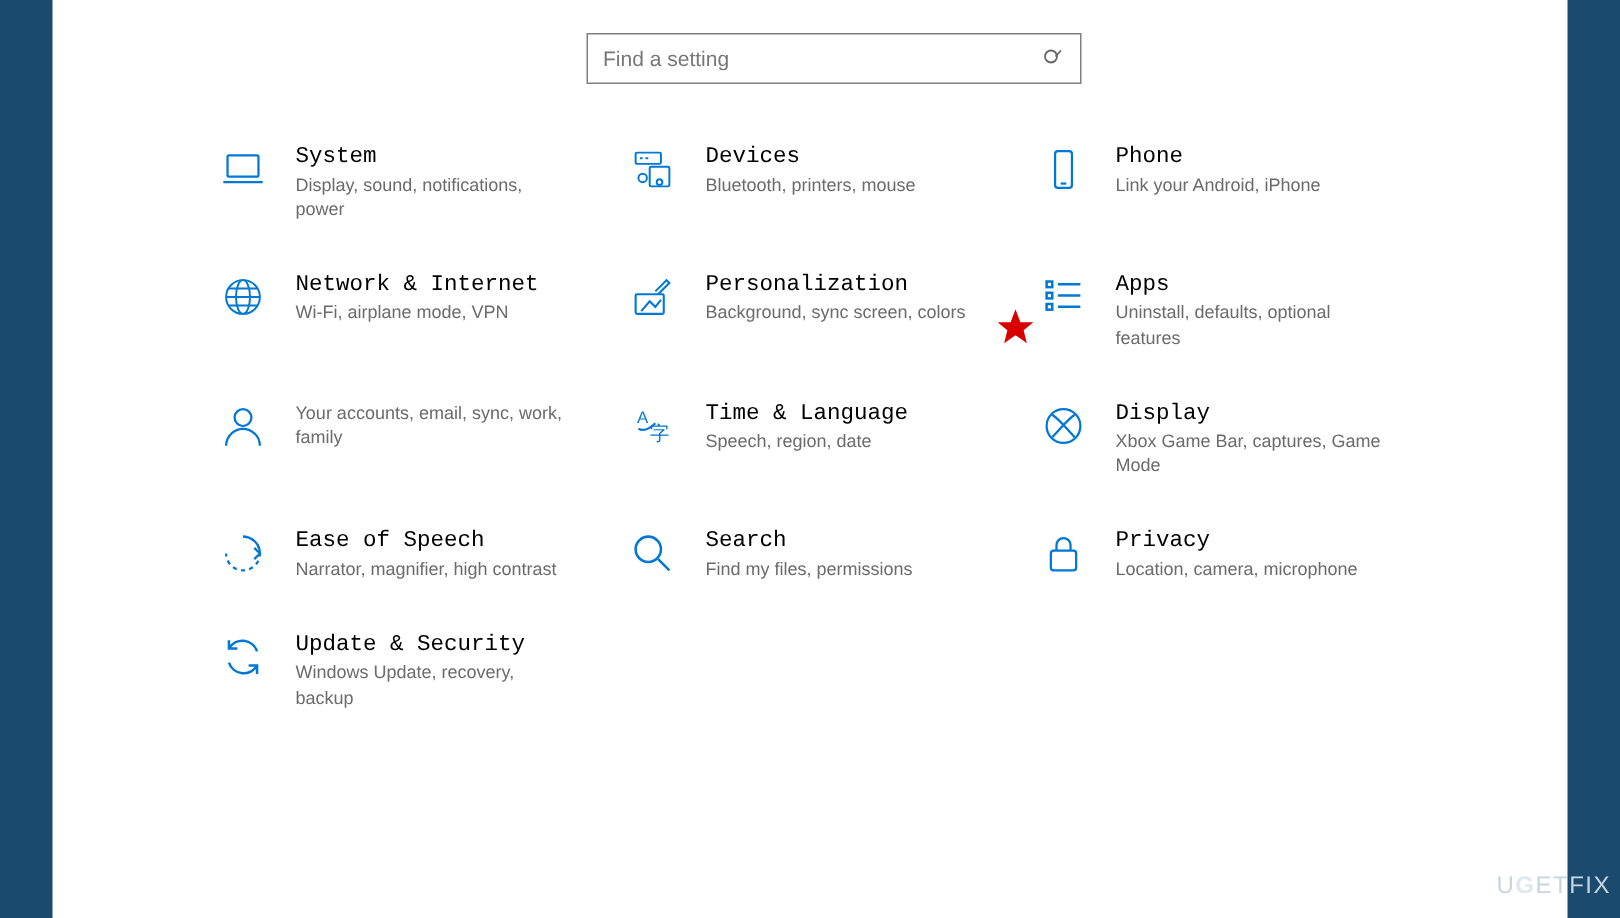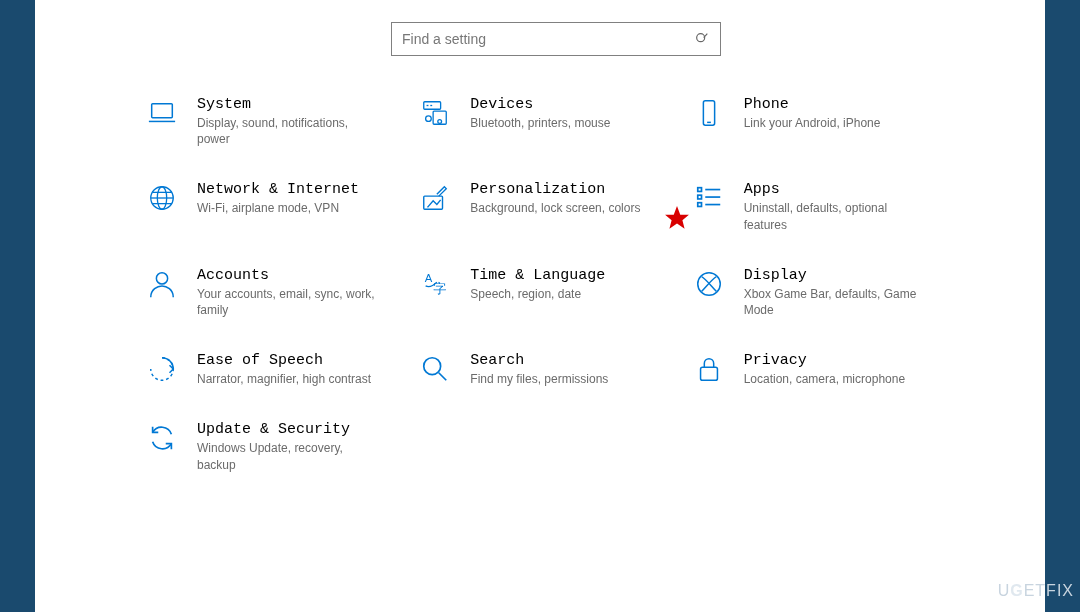--- a/index.html
+++ b/index.html
@@ -191,7 +191,7 @@
       </span>
       <div class="tile-text">
         <div class="tile-title">Personalization</div>
-        <div class="tile-desc">Background, lock screen, colors</div>
+        <div class="tile-desc">Background, sync screen, colors</div>
       </div>
     </div>
 

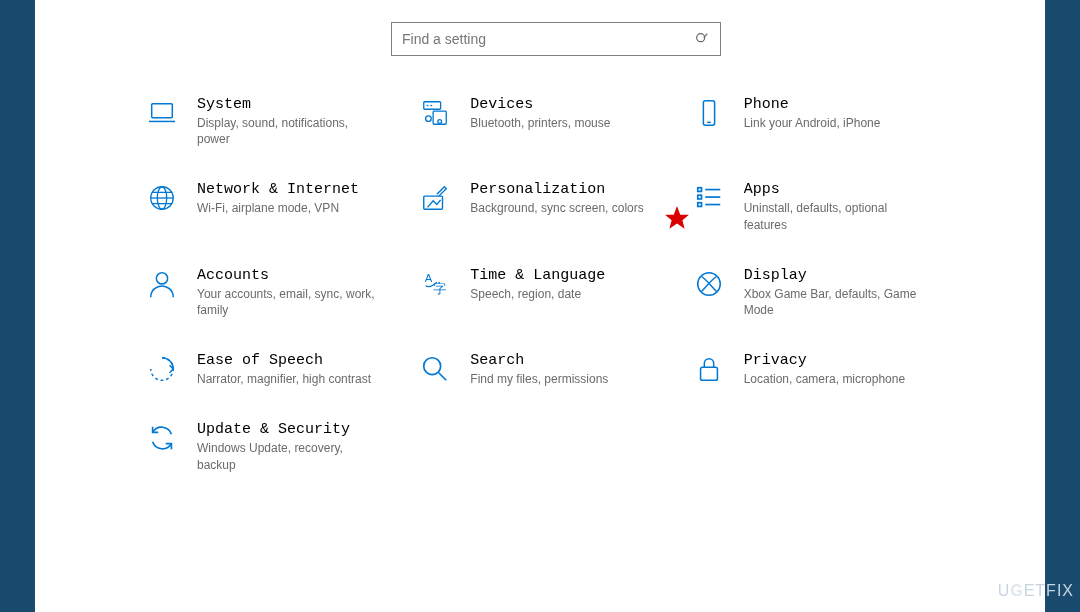--- a/index.html
+++ b/index.html
@@ -225,7 +225,6 @@
           </svg>
       </span>
       <div class="tile-text">
-        <div class="tile-title">Accounts</div>
         <div class="tile-desc">Your accounts, email, sync, work, family</div>
       </div>
     </div>

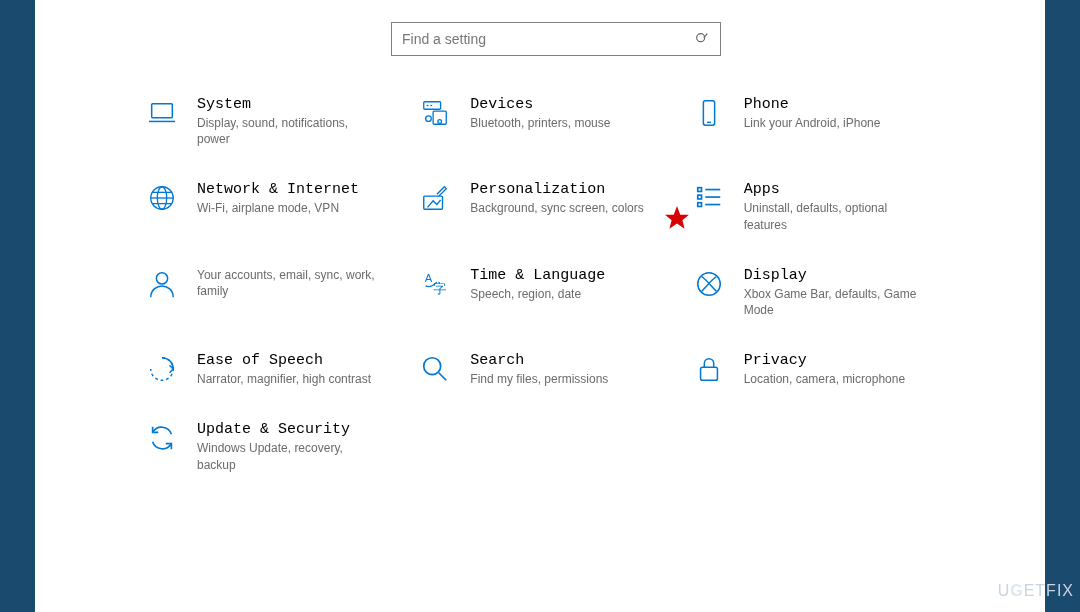--- a/index.html
+++ b/index.html
@@ -253,7 +253,7 @@
       </span>
       <div class="tile-text">
         <div class="tile-title">Display</div>
-        <div class="tile-desc">Xbox Game Bar, defaults, Game Mode</div>
+        <div class="tile-desc">Xbox Game Bar, captures, Game Mode</div>
       </div>
     </div>
 

